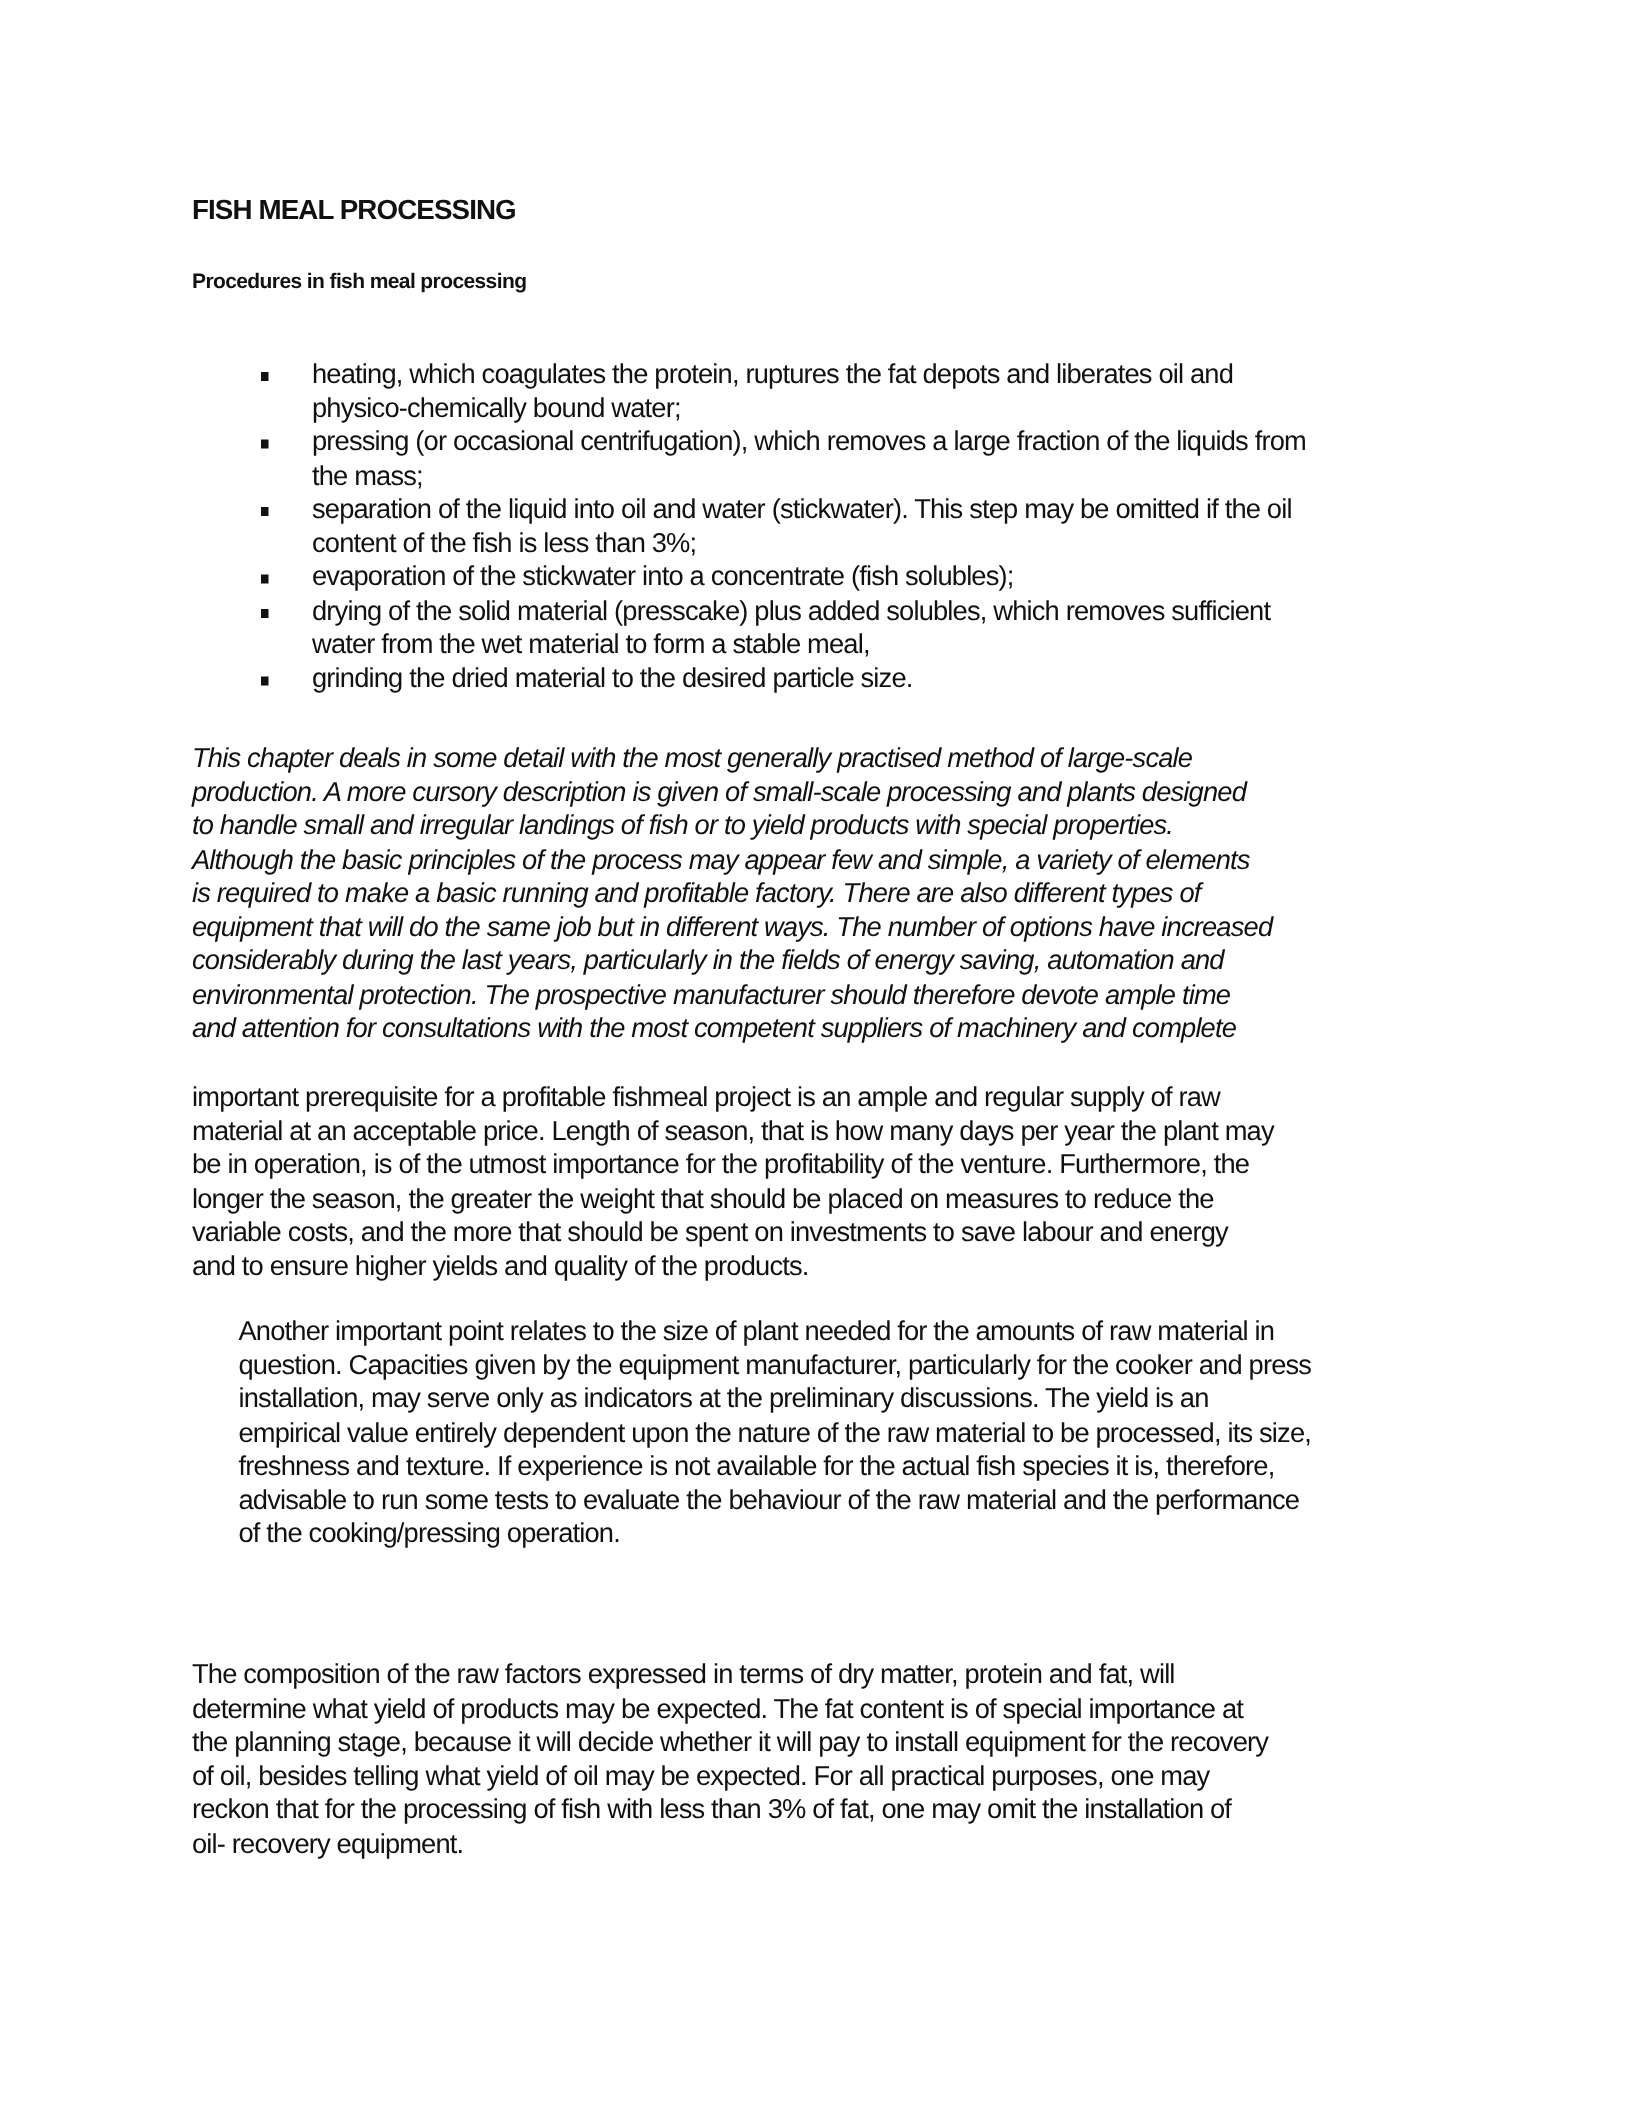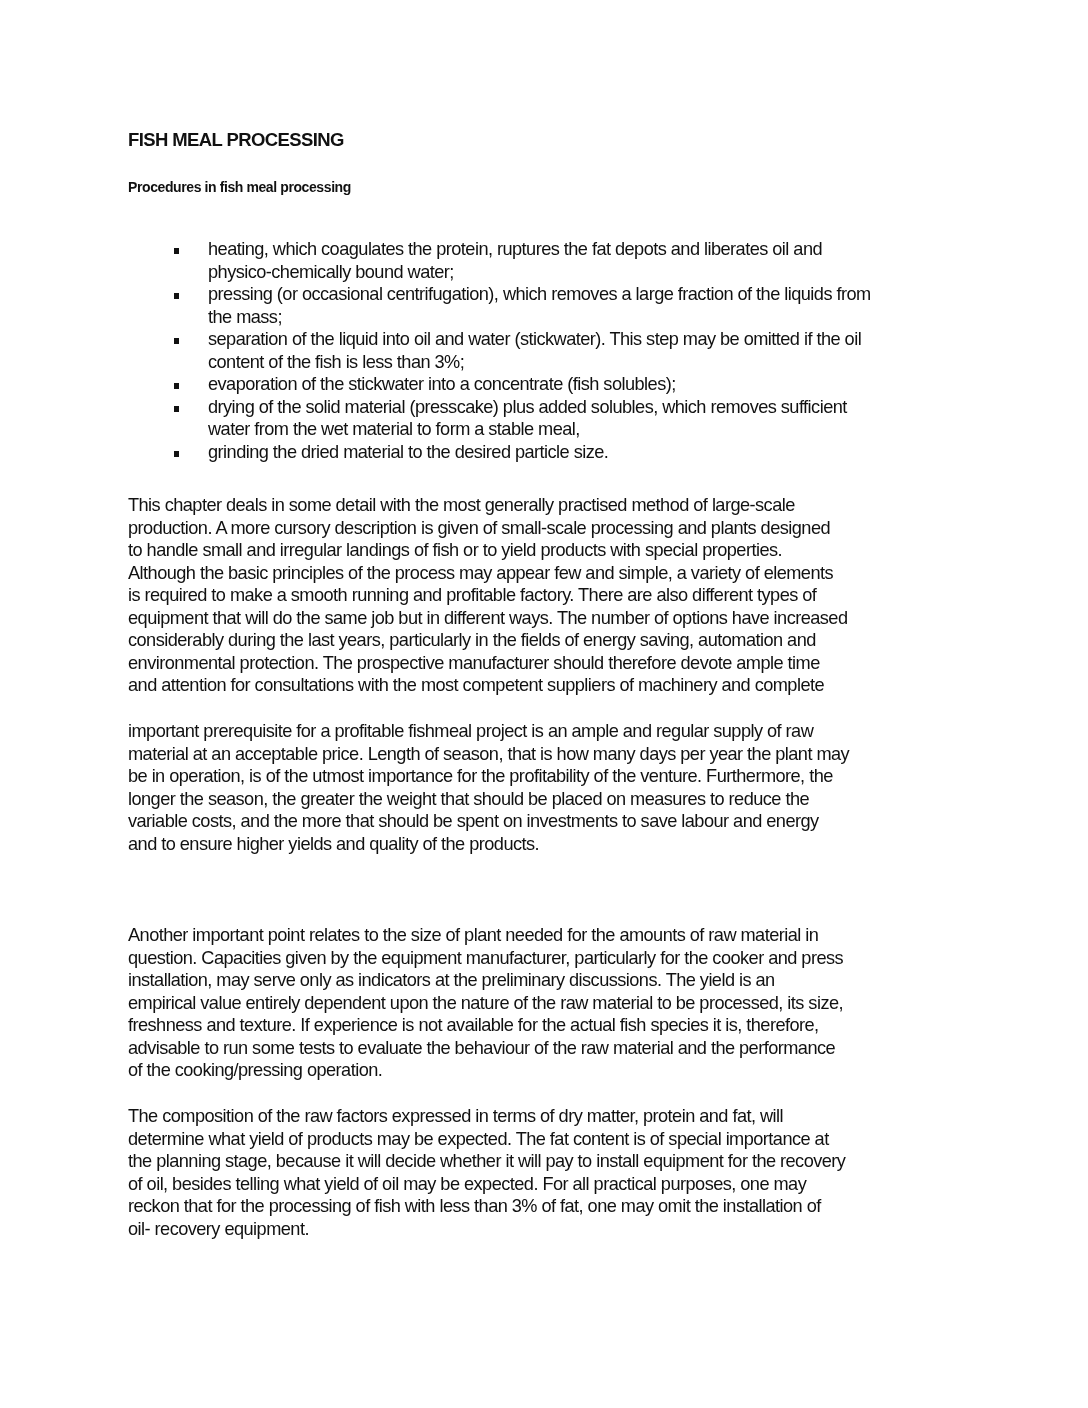--- a/index.html
+++ b/index.html
@@ -16,7 +16,7 @@
   .line { display: block; font-size: 18.2px; line-height: 22.5px; white-space: nowrap;
           letter-spacing: -0.55px; word-spacing: 0px; }
   .para { position: absolute; left: 128px; margin: 0; }
-  #para-1 { top: 494px; }
+  #para-1 { top: 494px; font-style: italic; }
   #para-2 { top: 720px; }
   #para-3 { top: 924px; }
   #para-4 { top: 1105px; }

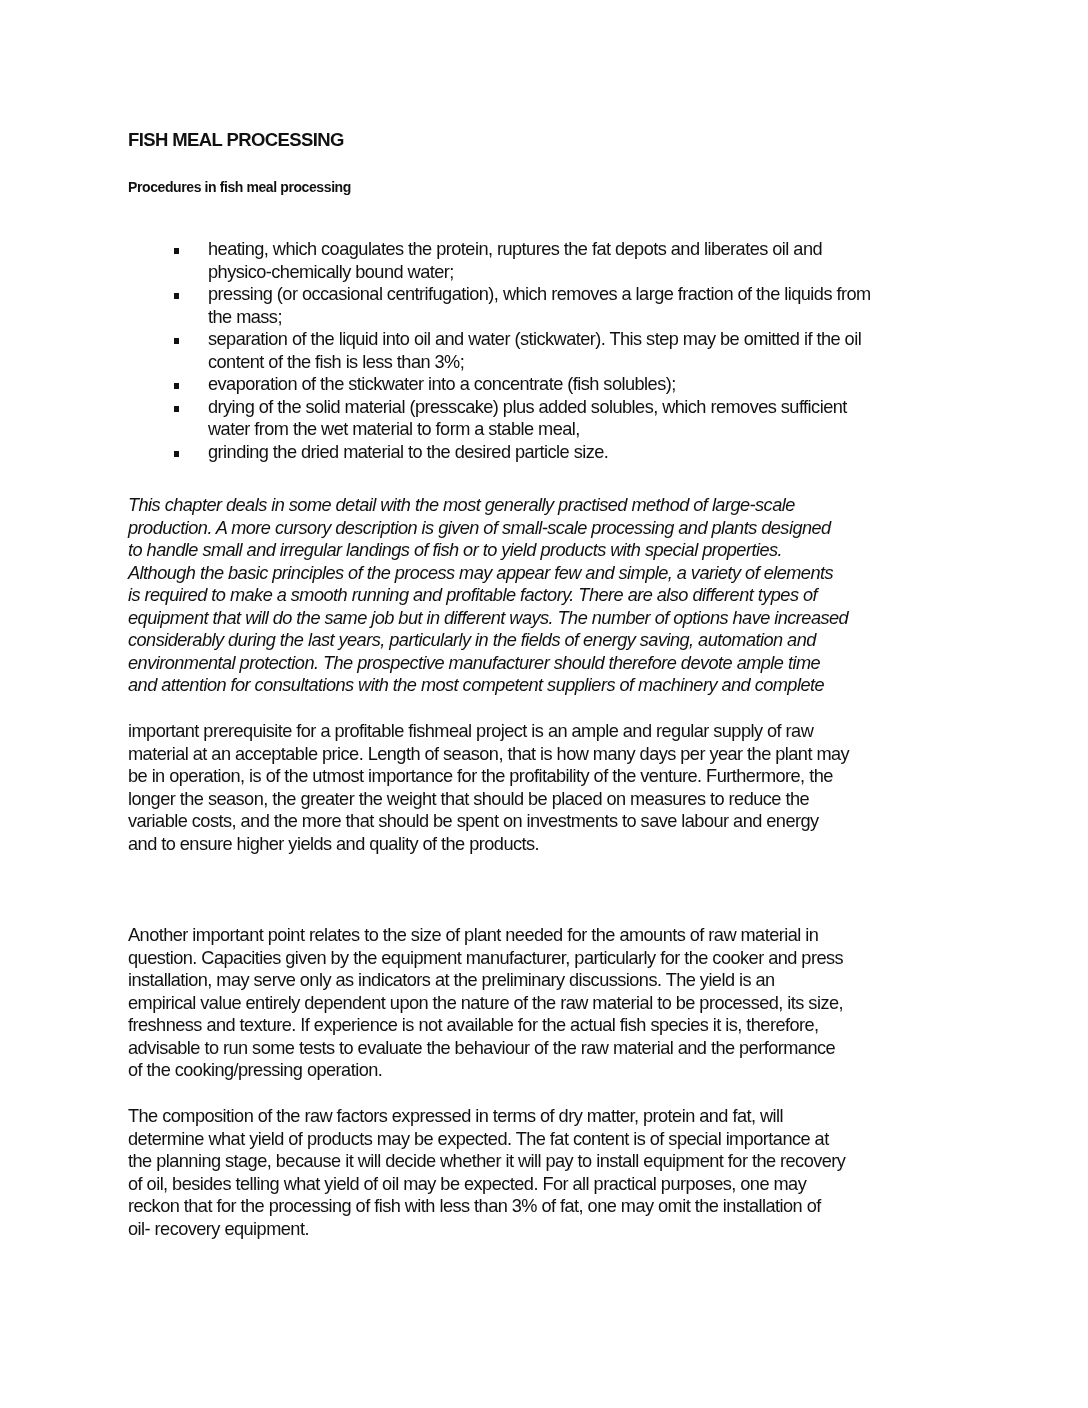--- a/index.html
+++ b/index.html
@@ -64,7 +64,7 @@
     <span class="line">production. A more cursory description is given of small-scale processing and plants designed</span>
     <span class="line">to handle small and irregular landings of fish or to yield products with special properties.</span>
     <span class="line">Although the basic principles of the process may appear few and simple, a variety of elements</span>
-    <span class="line">is required to make a smooth running and profitable factory. There are also different types of</span>
+    <span class="line">is required to make a basic running and profitable factory. There are also different types of</span>
     <span class="line">equipment that will do the same job but in different ways. The number of options have increased</span>
     <span class="line">considerably during the last years, particularly in the fields of energy saving, automation and</span>
     <span class="line">environmental protection. The prospective manufacturer should therefore devote ample time</span>

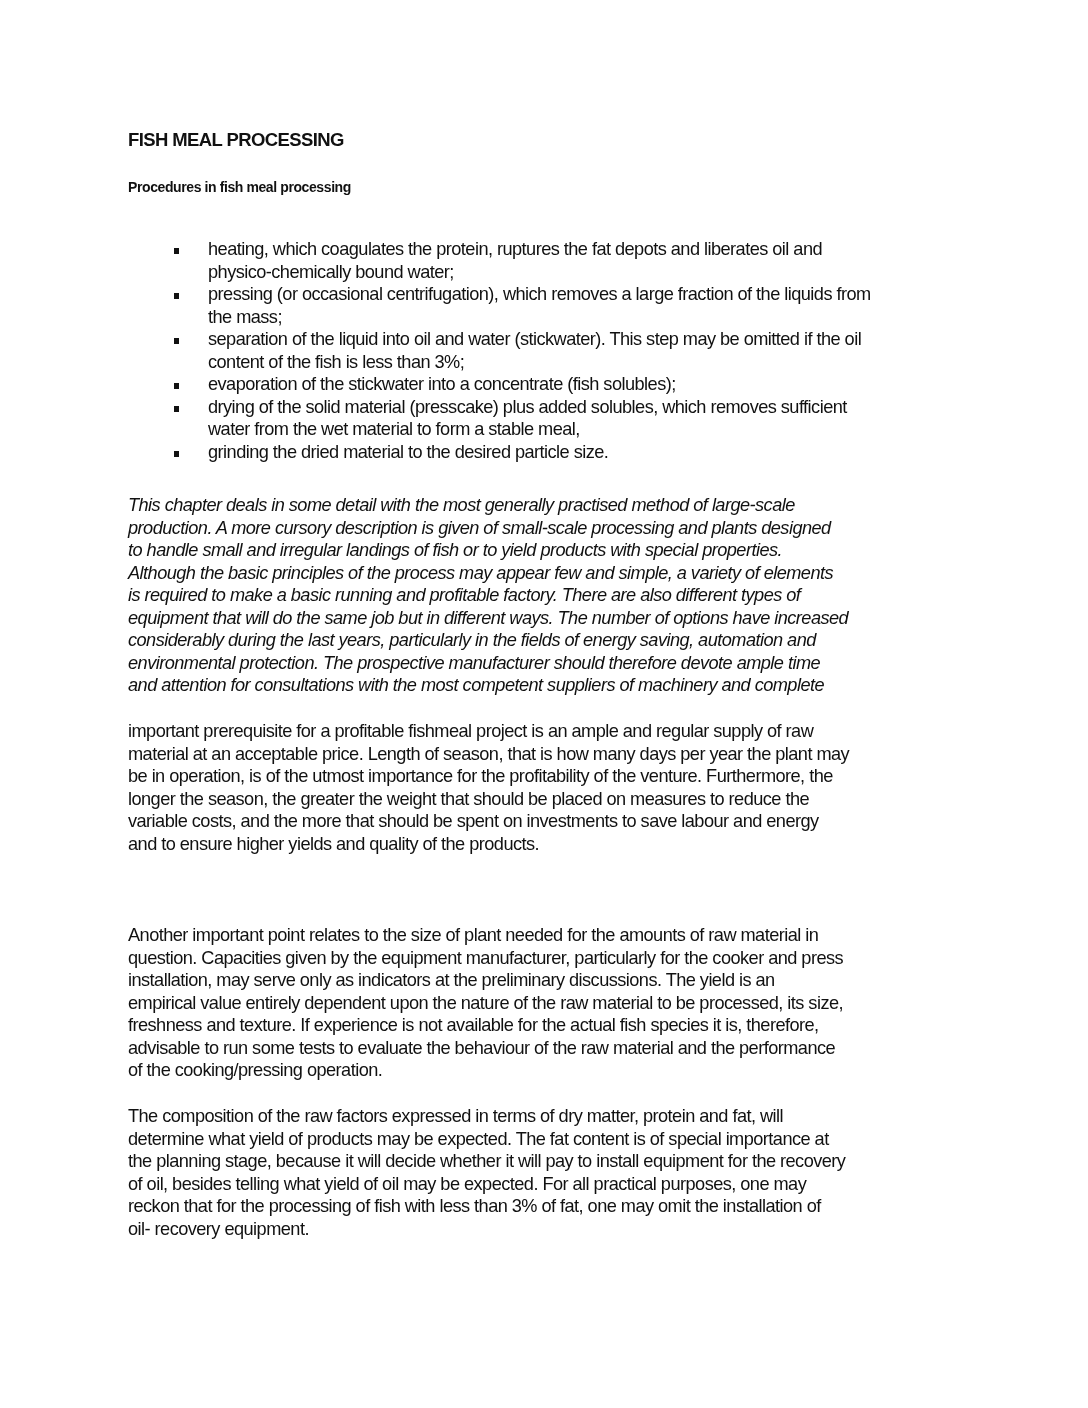--- a/index.html
+++ b/index.html
@@ -18,7 +18,7 @@
   .para { position: absolute; left: 128px; margin: 0; }
   #para-1 { top: 494px; font-style: italic; }
   #para-2 { top: 720px; }
-  #para-3 { top: 924px; }
+  #para-3 { top: 876px; margin-left: 31px; }
   #para-4 { top: 1105px; }
 </style>
 </head>

